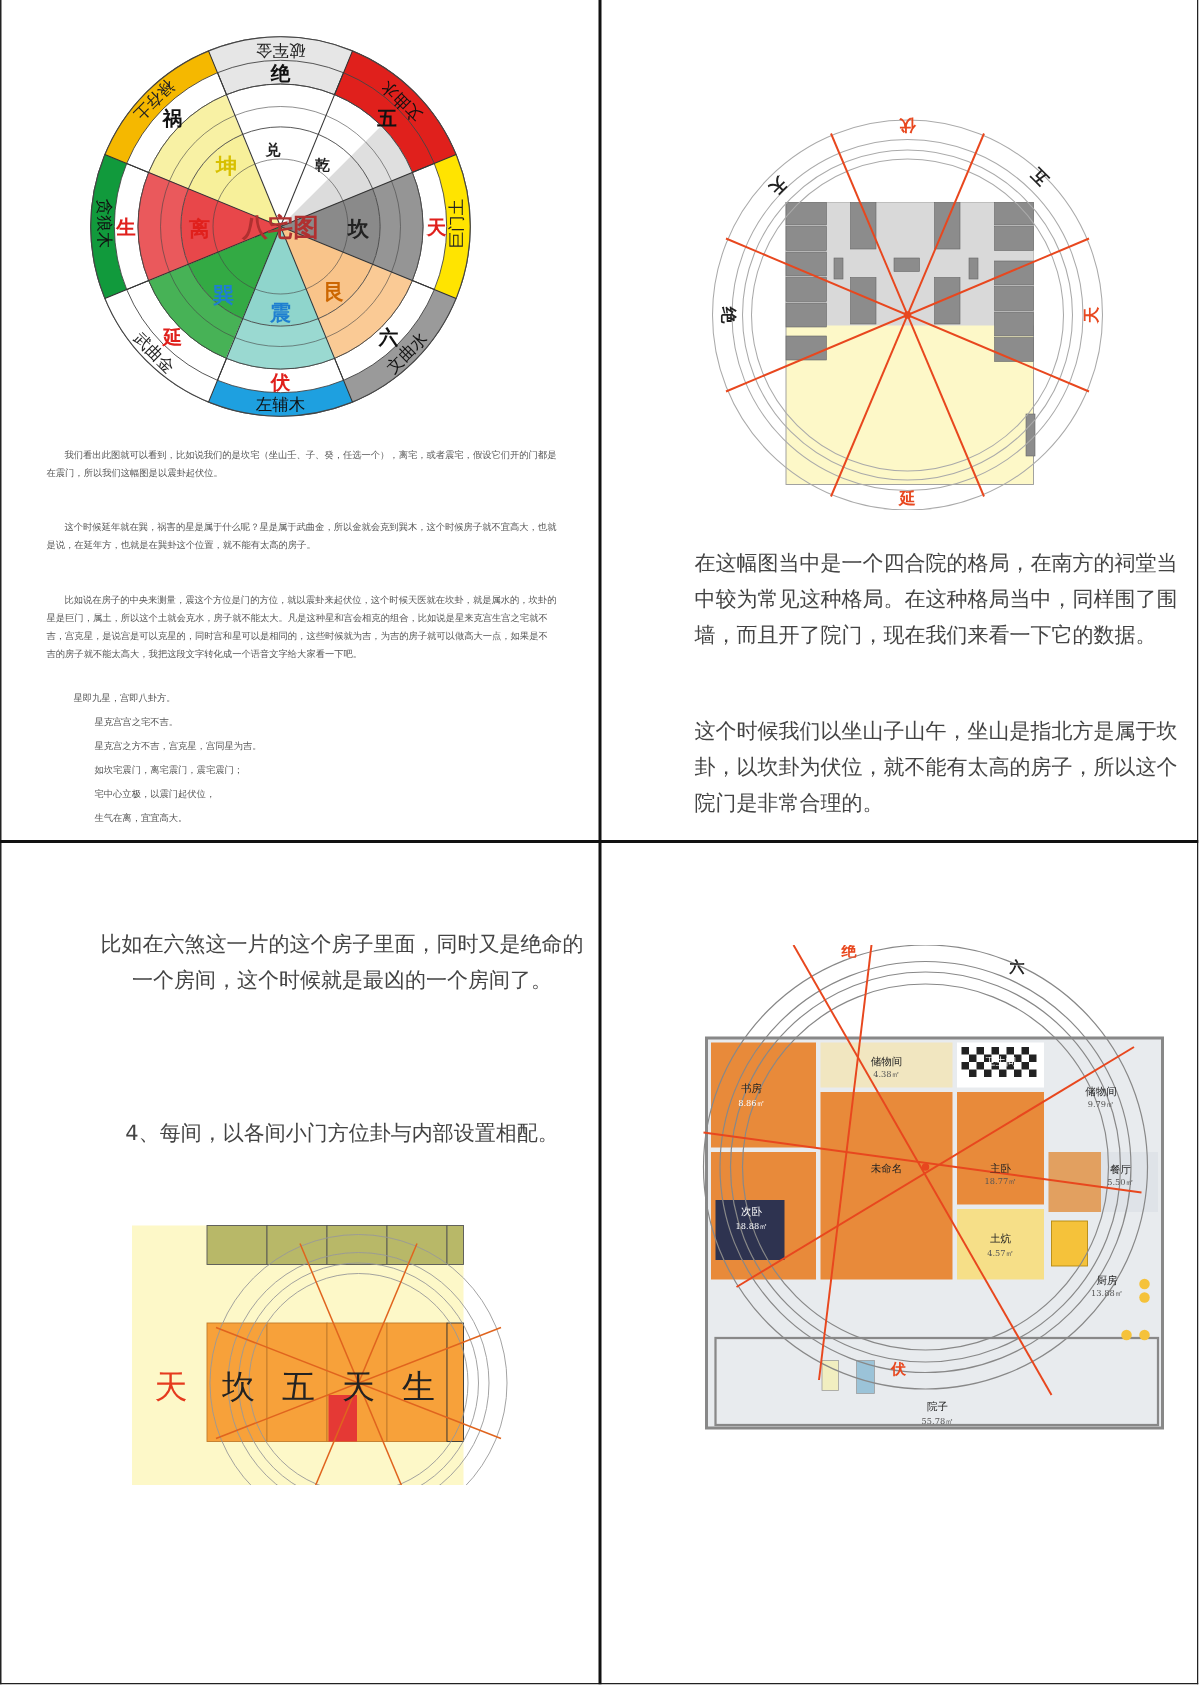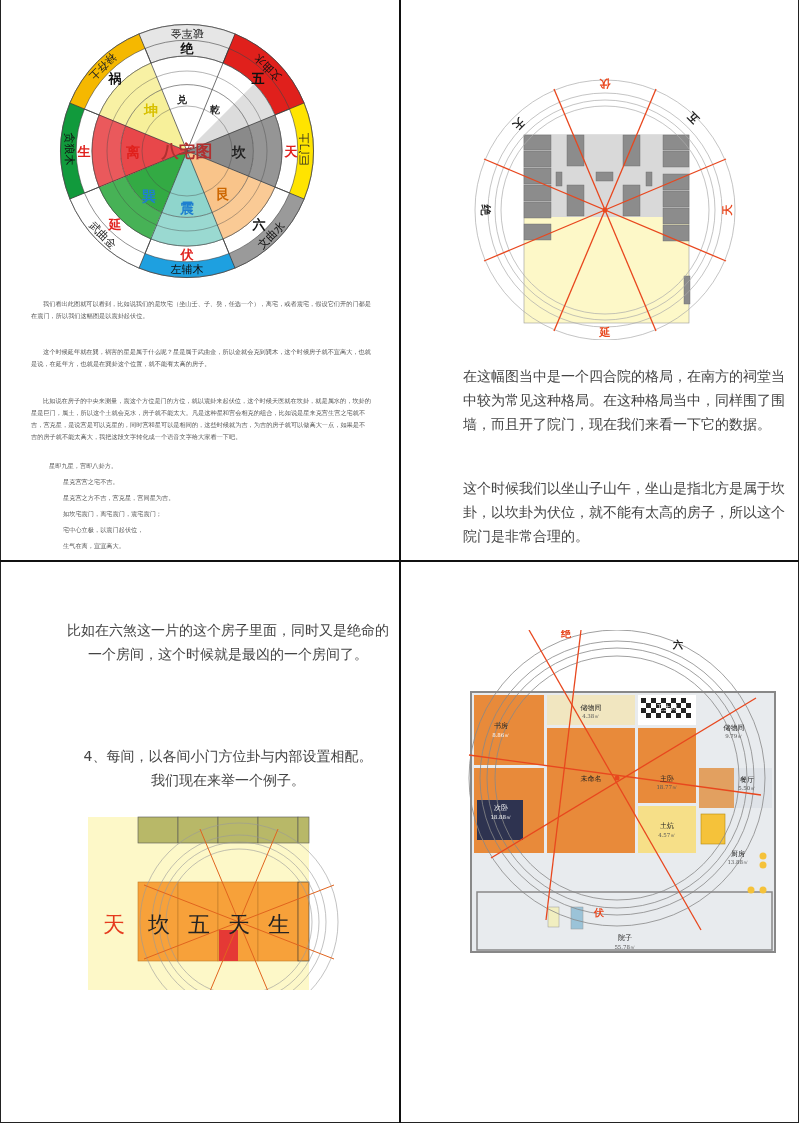--- a/index.html
+++ b/index.html
@@ -203,7 +203,6 @@
 <section class="page p3">
   <p class="para sans-text" style="top:56px;">比如在六煞这一片的这个房子里面，同时又是绝命的一个房间，这个时候就是最凶的一个房间了。</p>
   <p class="para sans-text" style="top:182px;">4、每间，以各间小门方位卦与内部设置相配。</p>
-  <p class="para sans-text" style="top:206px;">我们现在来举一个例子。</p>
 
   <svg width="398" height="230" viewBox="0 0 398 230" style="position:absolute;left:0;top:250px;">
     <rect x="87" y="5" width="221" height="205" fill="#fdf8c8"></rect>

